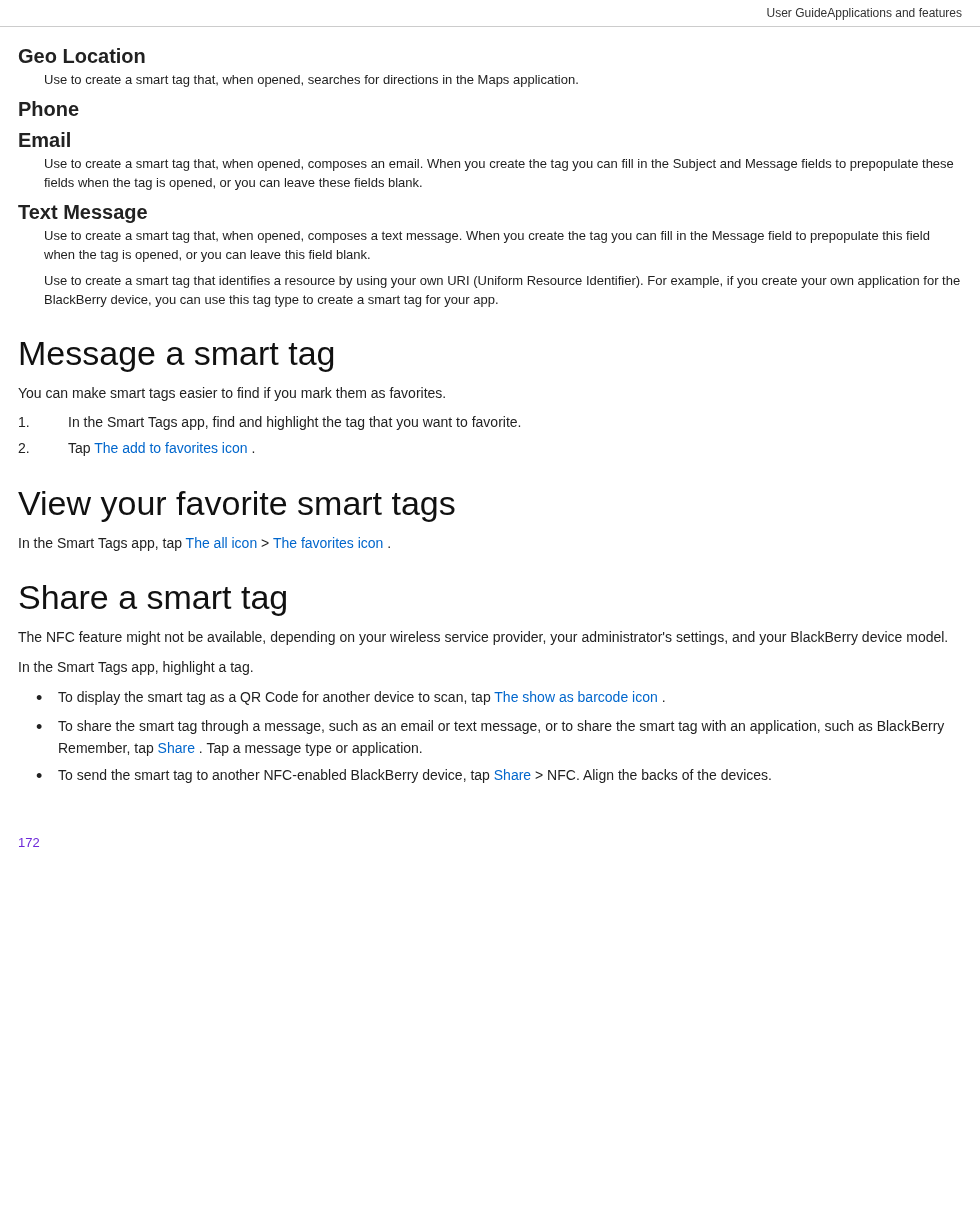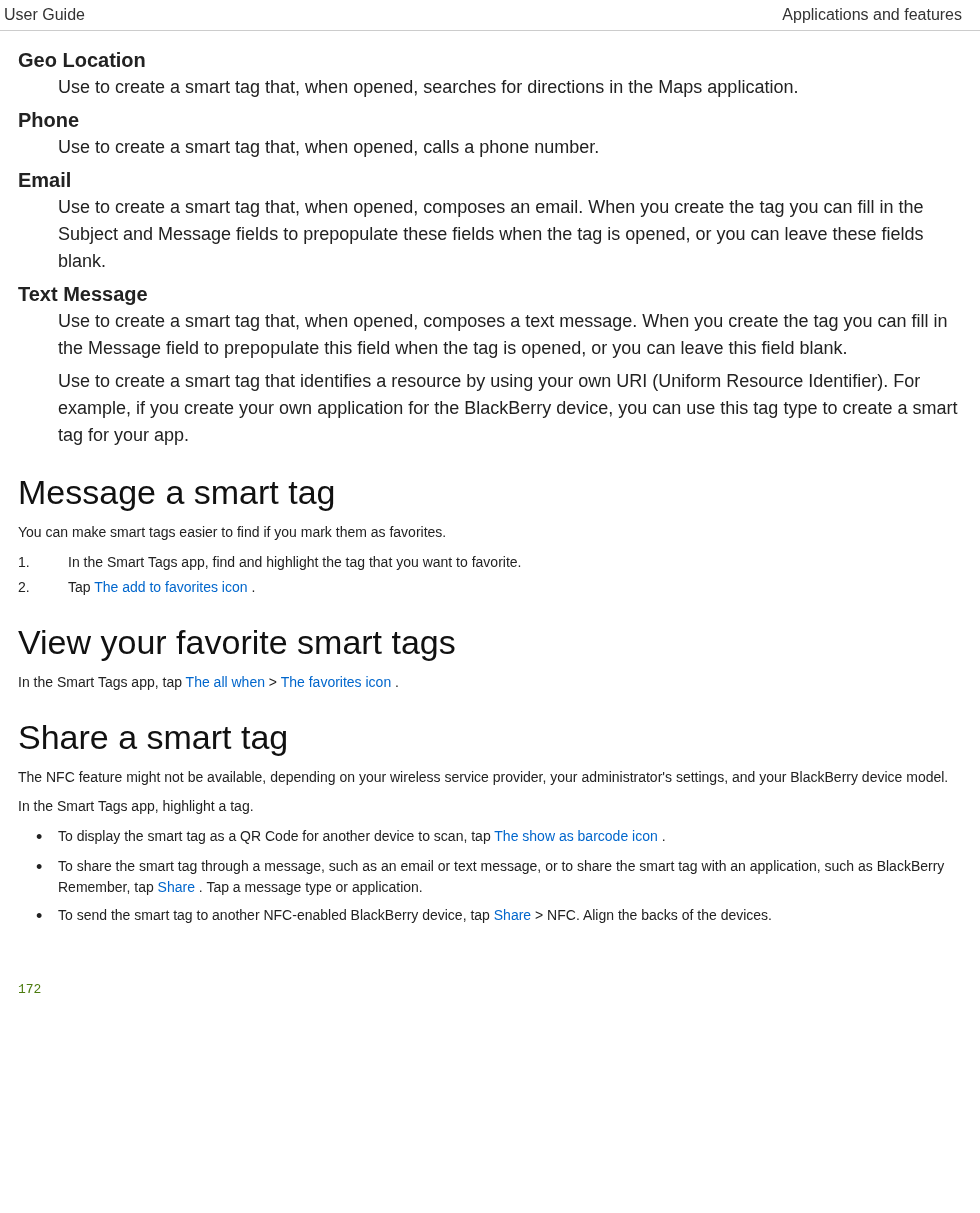--- a/index.html
+++ b/index.html
@@ -14,11 +14,11 @@
     }
     .page-header {
       display: flex;
-      justify-content: space-between;
+      justify-content: flex-end;
       align-items: flex-start;
-      padding: 6px 18px 6px 4px;
+      padding: 6px 18px 6px 14px;
       border-bottom: 1px solid #ccc;
-      font-size: 16px;
+      font-size: 12px;
       color: #333;
     }
     .page-content {

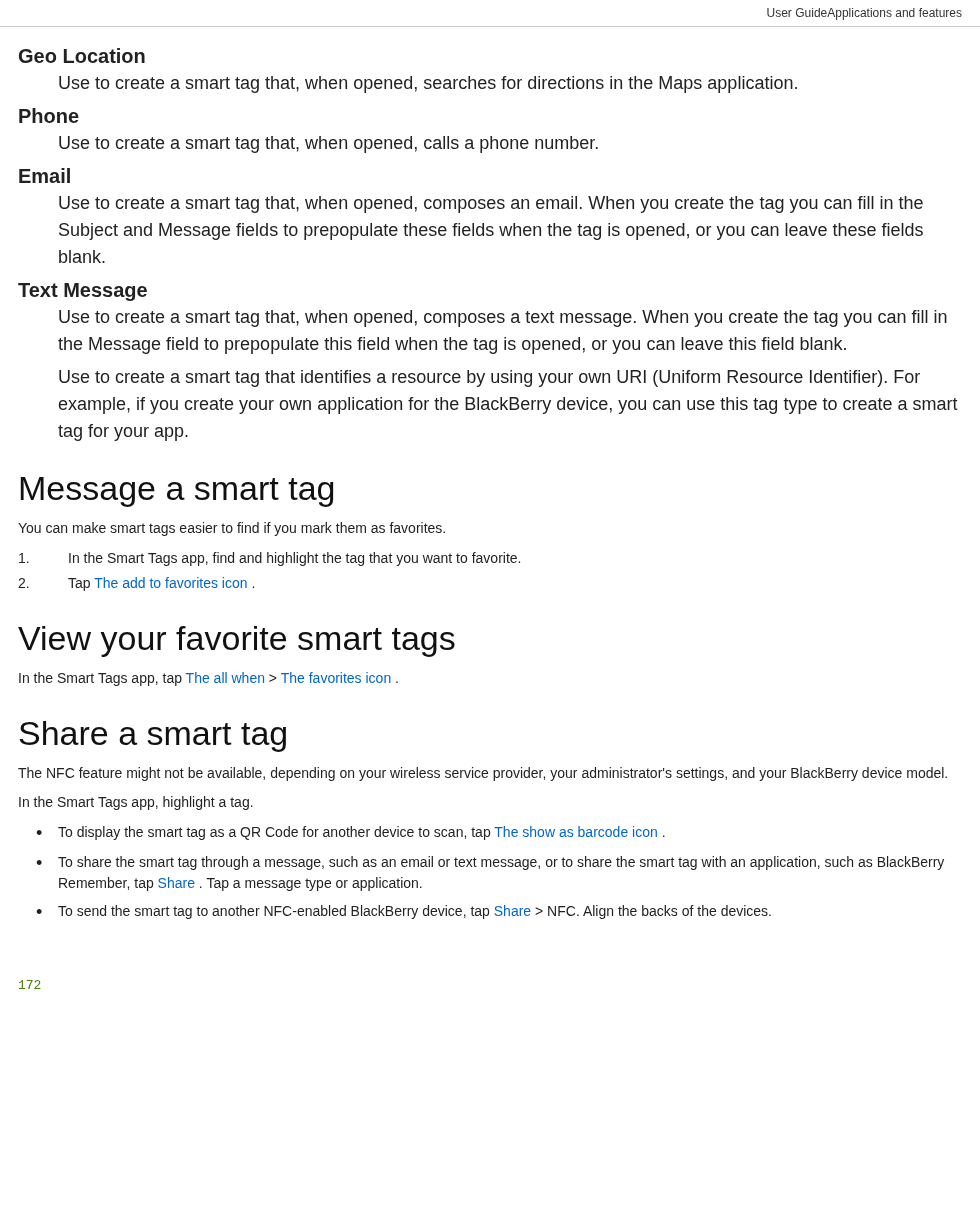--- a/index.html
+++ b/index.html
@@ -31,10 +31,10 @@
       margin-top: 8px;
     }
     .indented {
-      margin-left: 40px;
+      margin-left: 26px;
       margin-bottom: 6px;
       line-height: 1.5;
-      font-size: 18px;
+      font-size: 13px;
     }
     .section-block {
       margin-bottom: 4px;

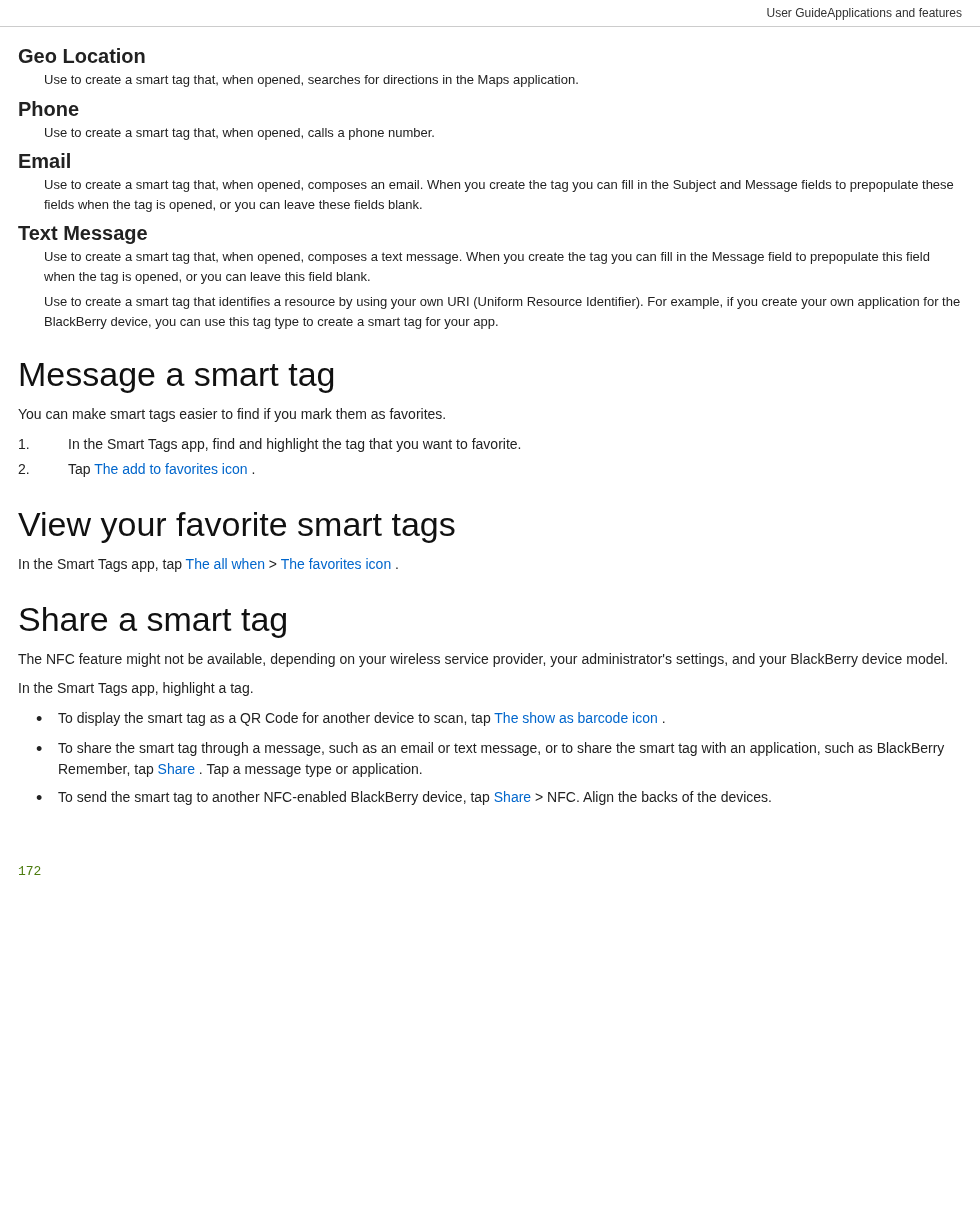--- a/index.html
+++ b/index.html
@@ -112,7 +112,6 @@
 
   <div class="section-block">
     <div class="section-title-bold">Phone</div>
-    <div class="indented">Use to create a smart tag that, when opened, calls a phone number.</div>
   </div>
 
   <div class="section-block">

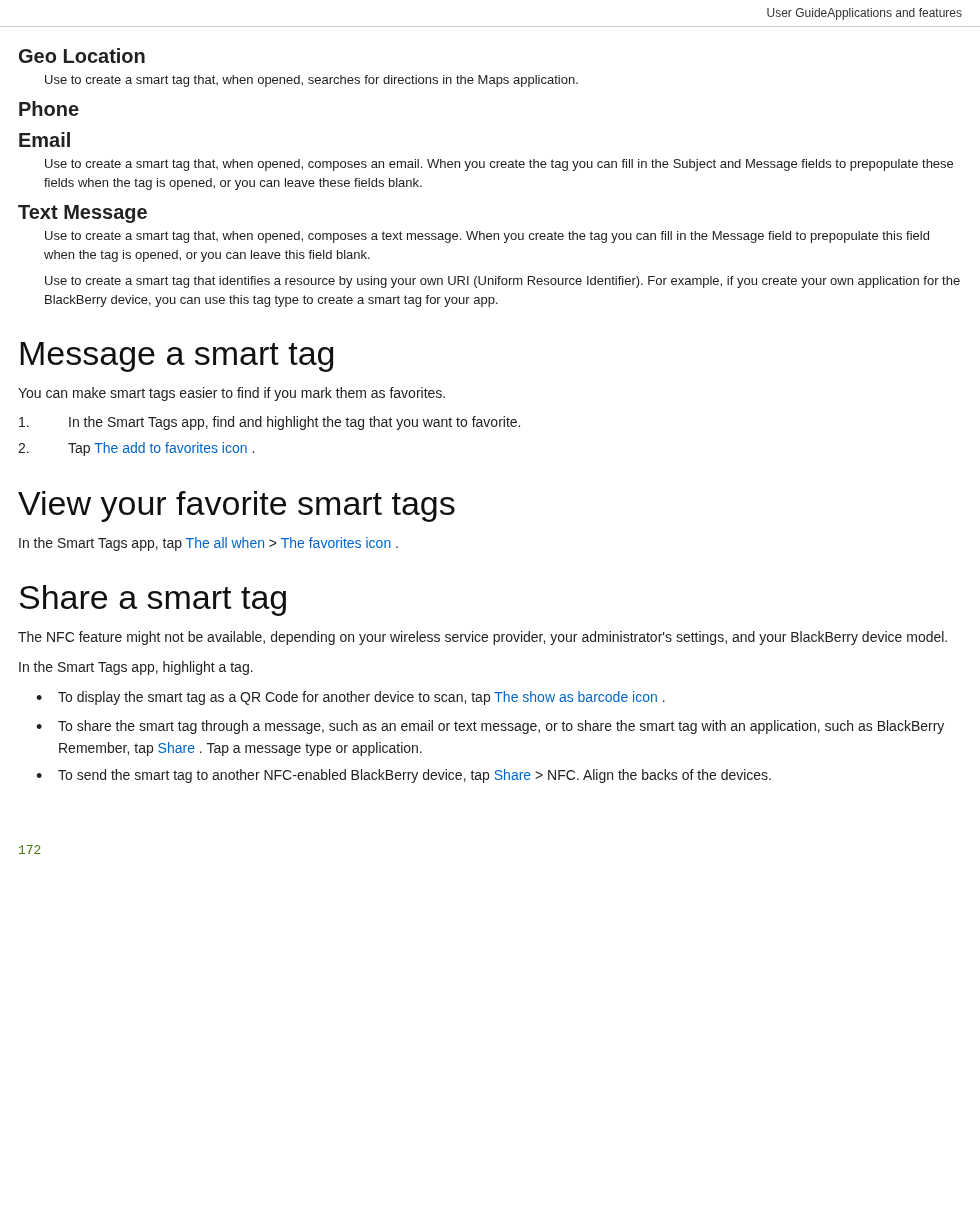--- a/index.html
+++ b/index.html
@@ -150,7 +150,7 @@
   <div style="margin-top: 20px;">
     <h1 class="large-heading">View your favorite smart tags</h1>
     <p class="body-text">
-      <span>In the Smart Tags app, tap </span><span class="highlighted">The all when</span><span> &gt; </span><span class="highlighted">The favorites icon</span><span> .</span>
+      <span>In the Smart Tags app, tap </span><span class="highlighted">The all icon</span><span> &gt; </span><span class="highlighted">The favorites icon</span><span> .</span>
     </p>
   </div>
 

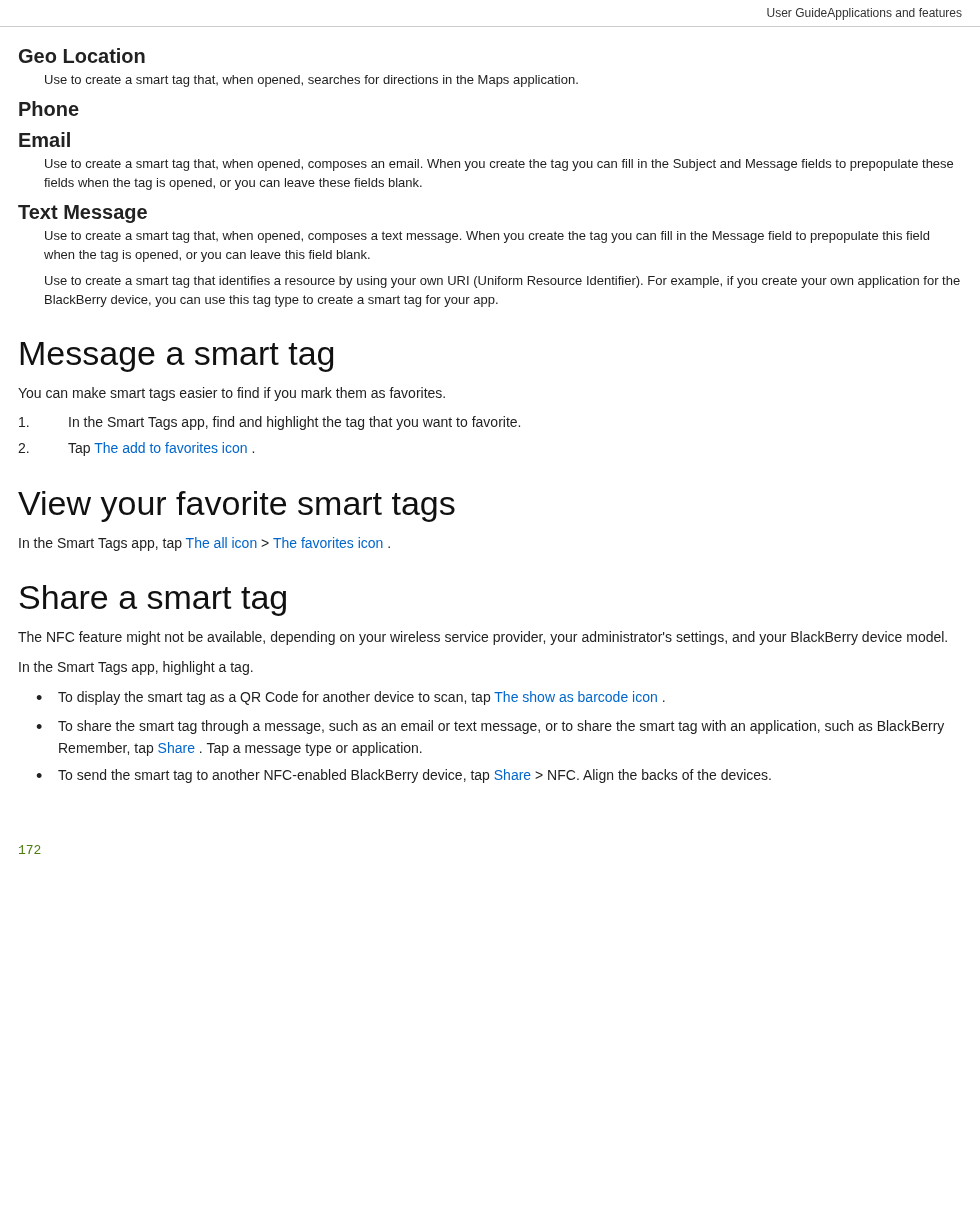--- a/index.html
+++ b/index.html
@@ -87,9 +87,8 @@
     .page-footer {
       padding: 8px 18px;
       font-size: 13px;
-      color: #4d7c0f;
-      margin-top: 18px;
-      font-family: Liberation Mono, monospace;
+      color: #6d28d9;
+      margin-top: 10px;
     }
     .bold-inline {
       font-weight: normal;

